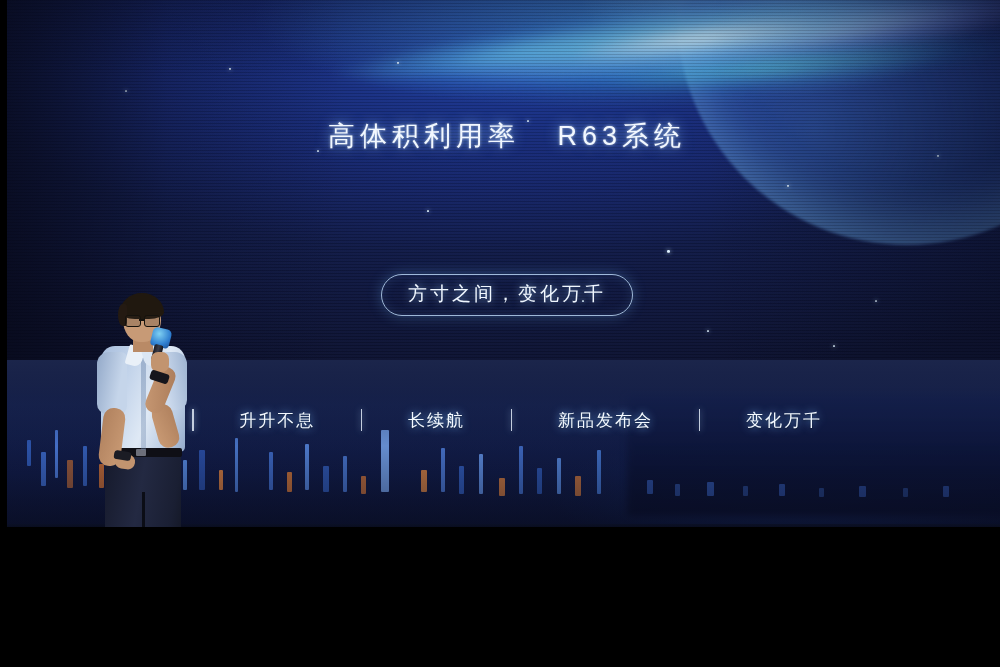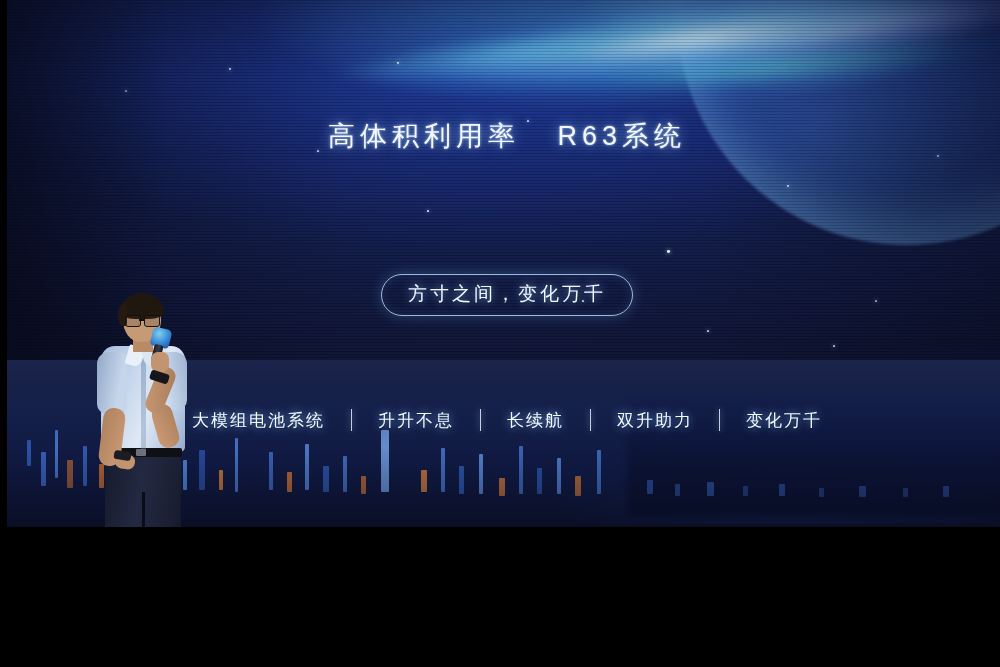--- a/index.html
+++ b/index.html
@@ -459,7 +459,6 @@
   </div>
 
   <div class="feature-row">
-    <div class="feature-item">大模组电池系统</div>
     <div class="feature-div"></div>
     <div class="feature-item">升升不息</div>
     <div class="feature-div"></div>

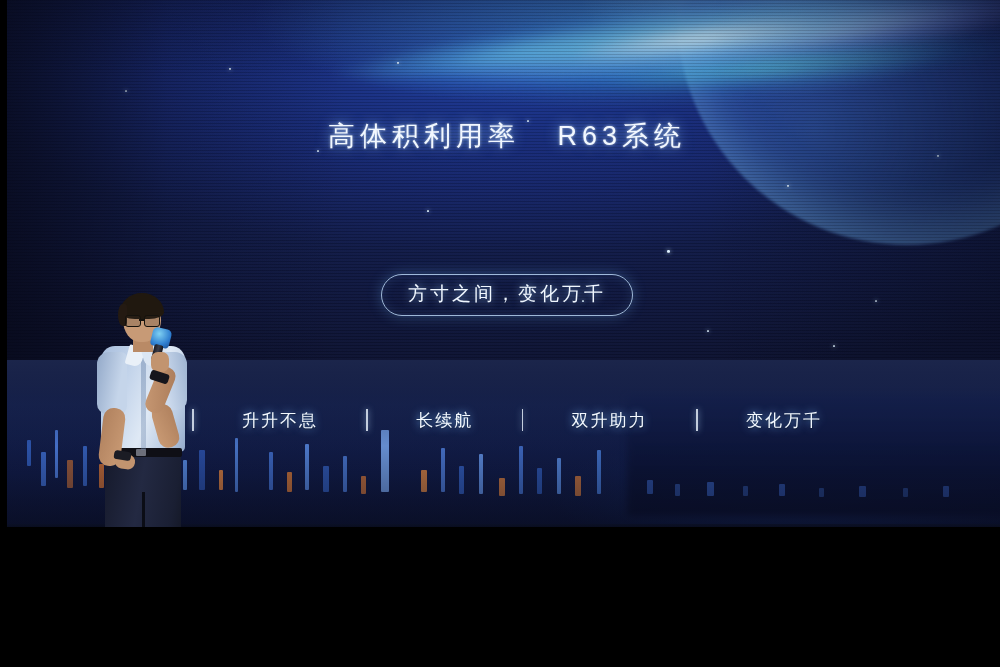--- a/index.html
+++ b/index.html
@@ -464,7 +464,7 @@
     <div class="feature-div"></div>
     <div class="feature-item">长续航</div>
     <div class="feature-div"></div>
-    <div class="feature-item">双升助力</div>
+    <div class="feature-item">新品发布会</div>
     <div class="feature-div"></div>
     <div class="feature-item">变化万千</div>
   </div>

